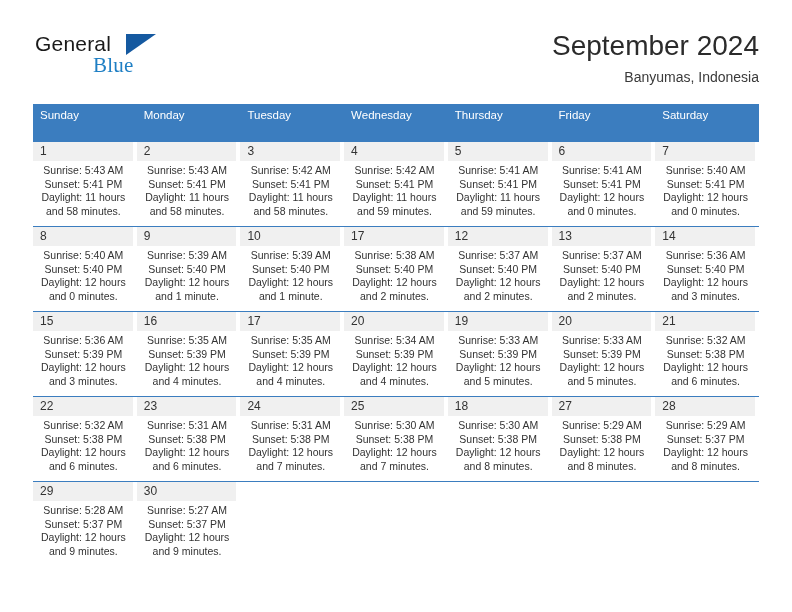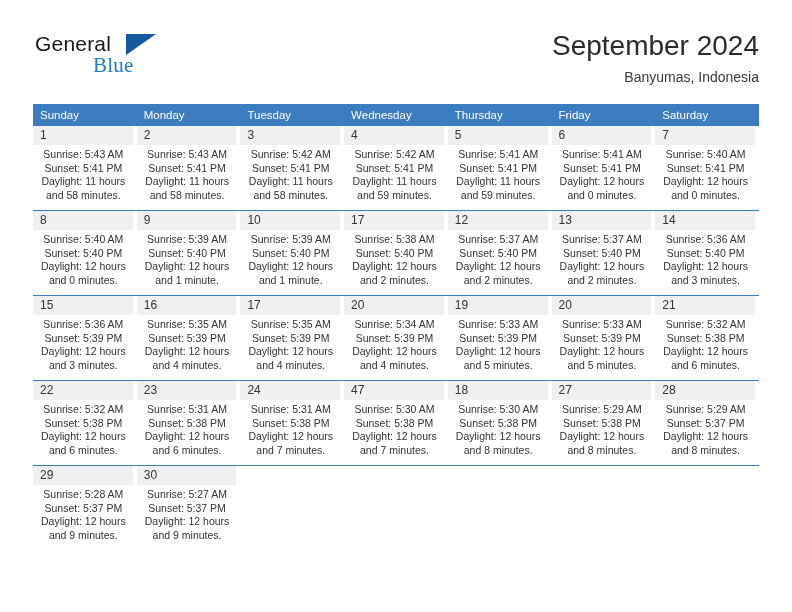--- a/index.html
+++ b/index.html
@@ -103,7 +103,7 @@
     font-size: 11.5px;
     font-weight: normal;
     text-align: left;
-    padding: 5px 0 5px 7px;
+    padding: 5px 0 21px 7px;
     height: 12px;
     border: none;
   }

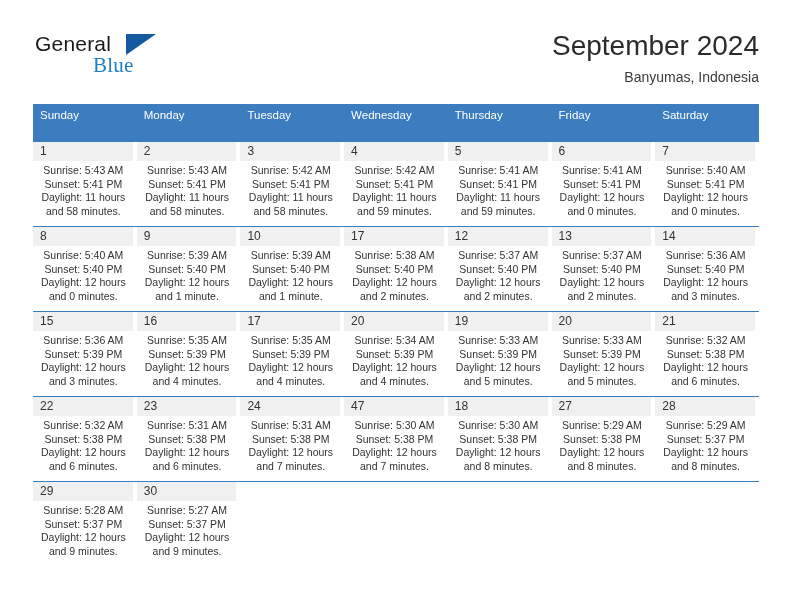--- a/index.html
+++ b/index.html
@@ -458,7 +458,7 @@
             </td>
           <td>
               <div class="cell">
-                <div class="daynum">47</div>
+                <div class="daynum">25</div>
                 <div class="details">
                   <div>Sunrise: 5:30 AM</div>
                   <div>Sunset: 5:38 PM</div>

